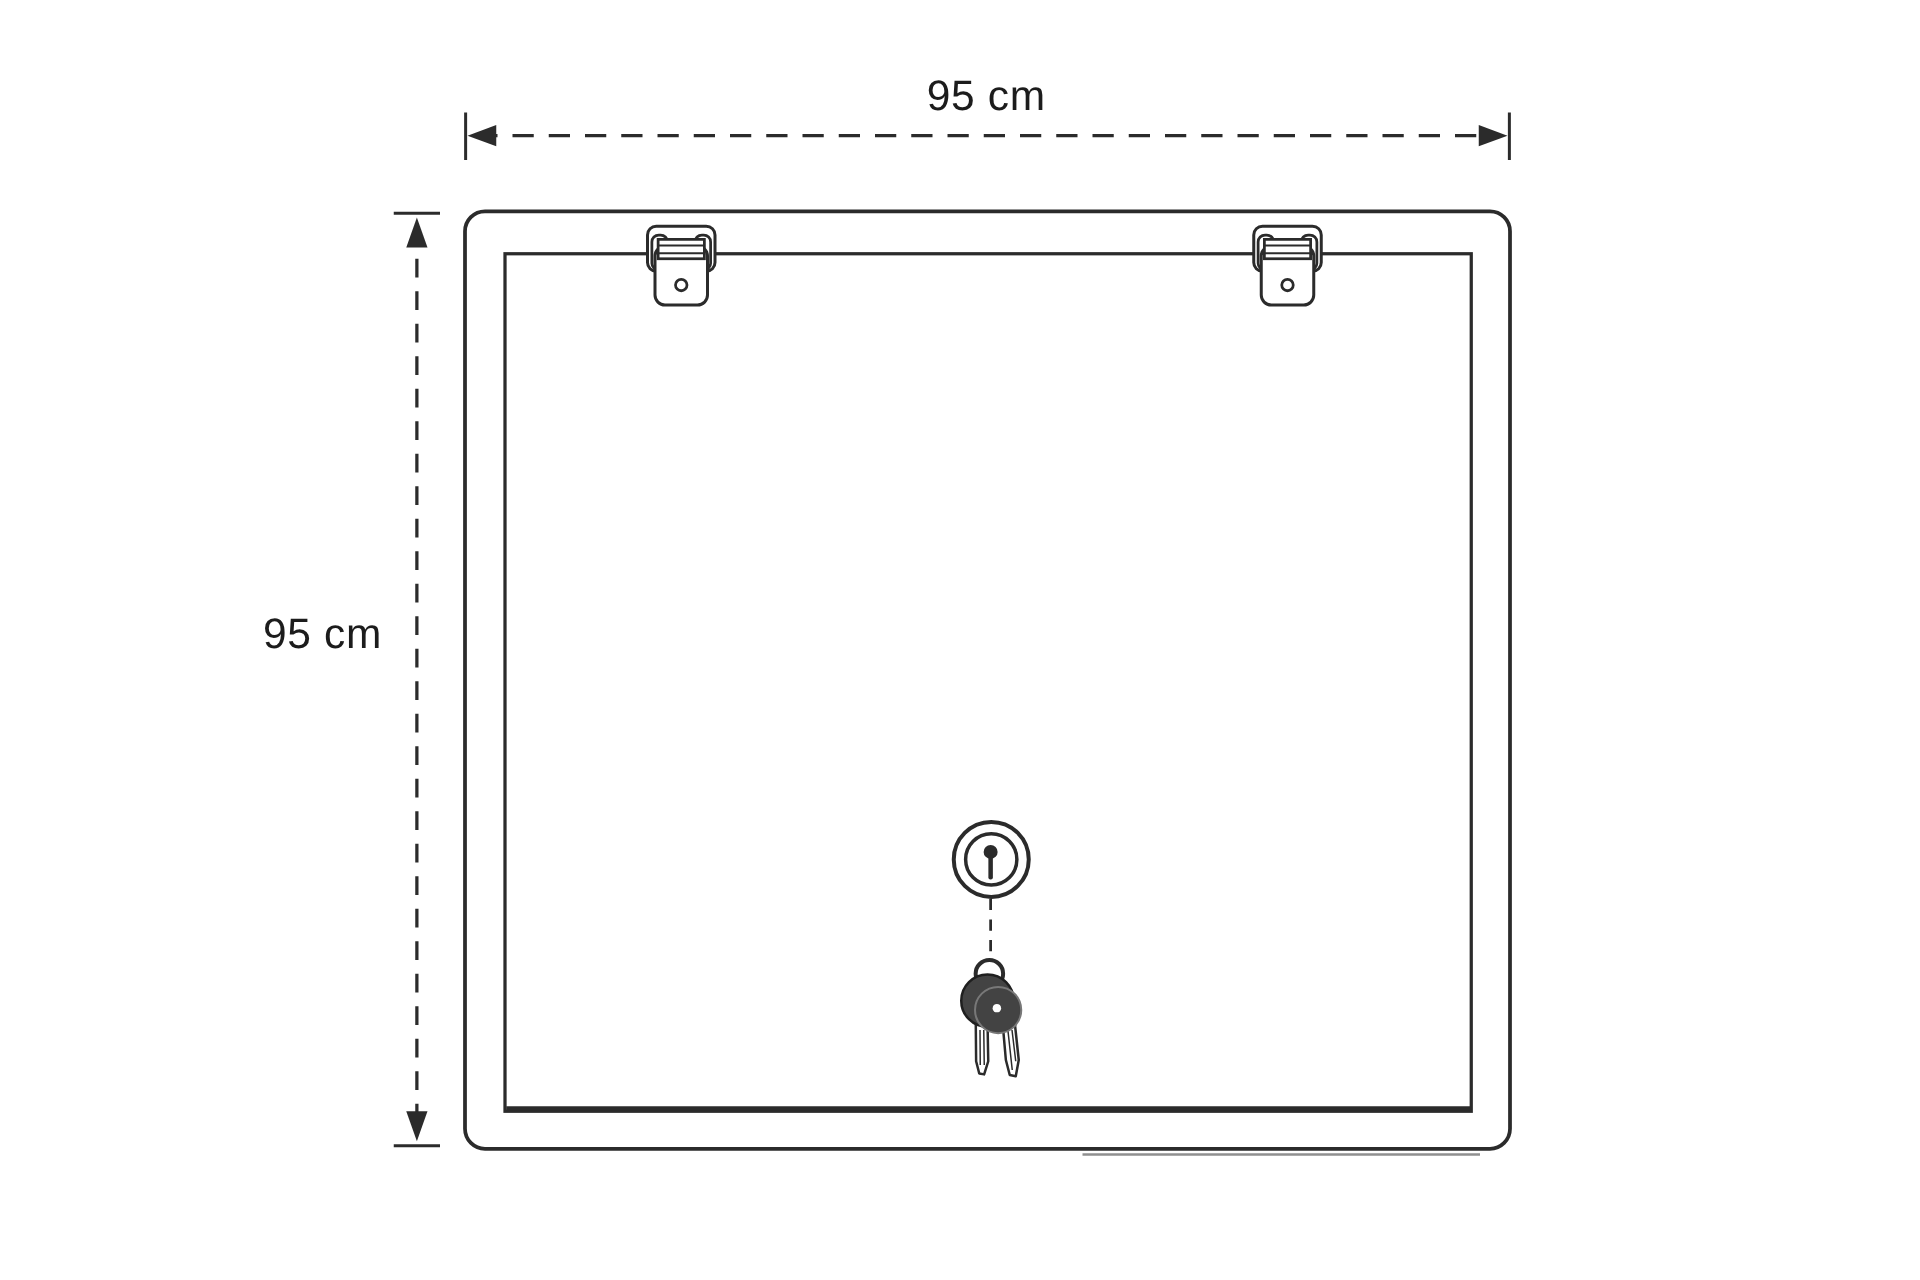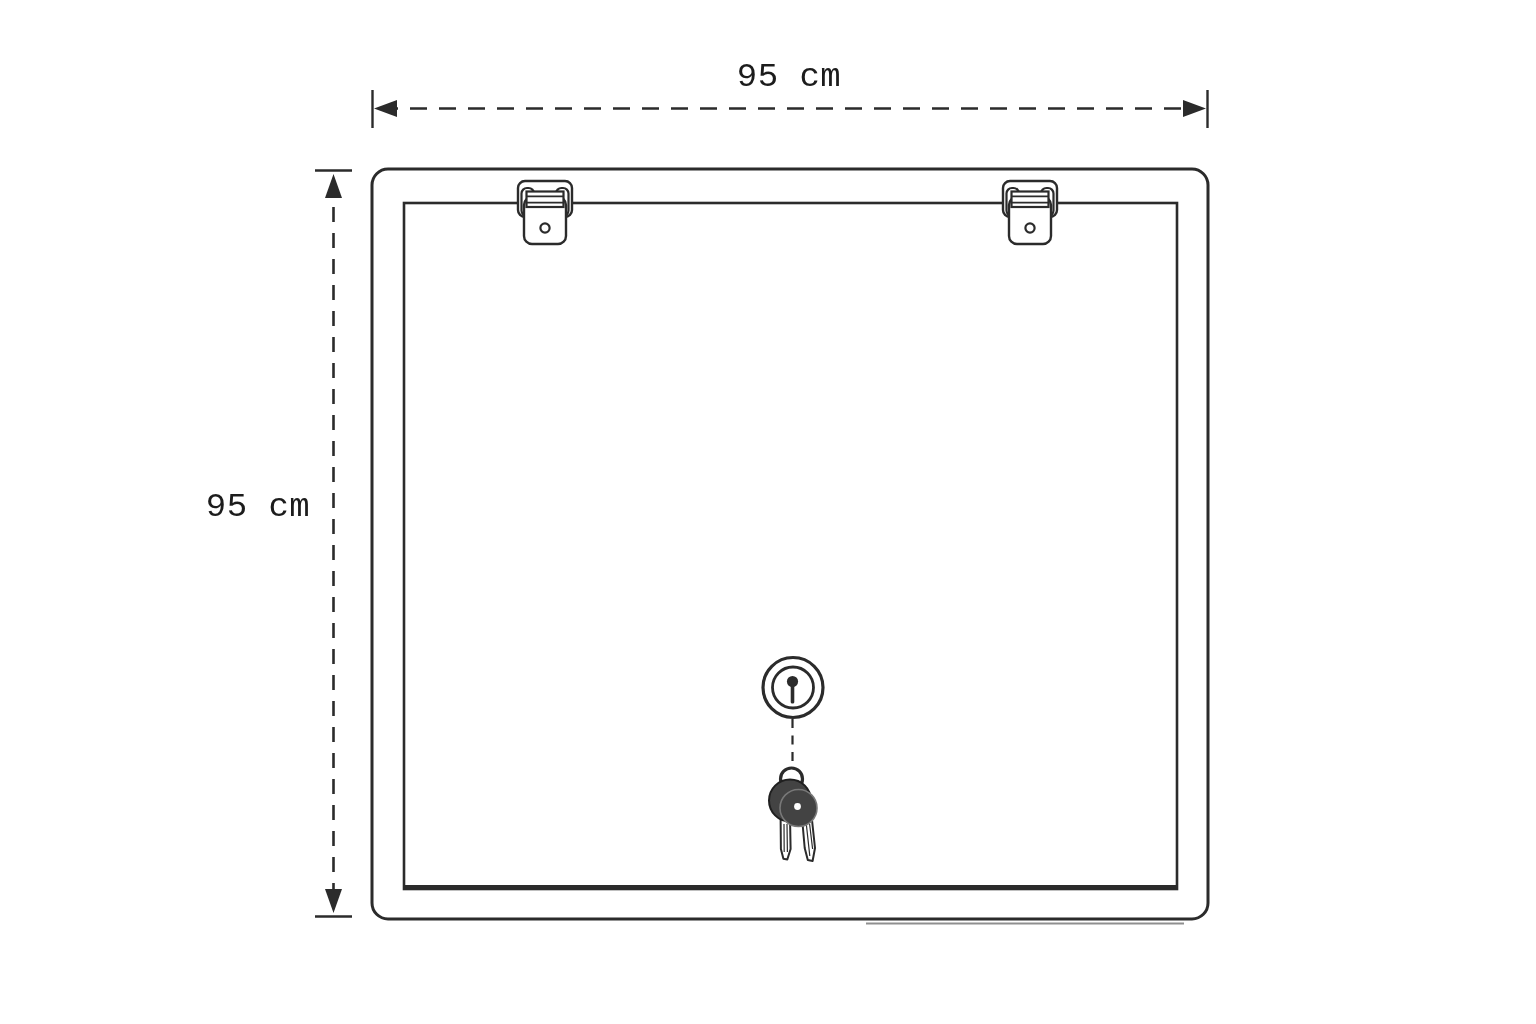--- a/index.html
+++ b/index.html
@@ -13,7 +13,7 @@
     height: 1024px;
     background: var(--c-background, #ffffff);
     overflow: hidden;
-    font-family: Liberation Mono, monospace;
+    font-family: Liberation Sans, sans-serif;
   }
   #drawing {
     position: absolute;

